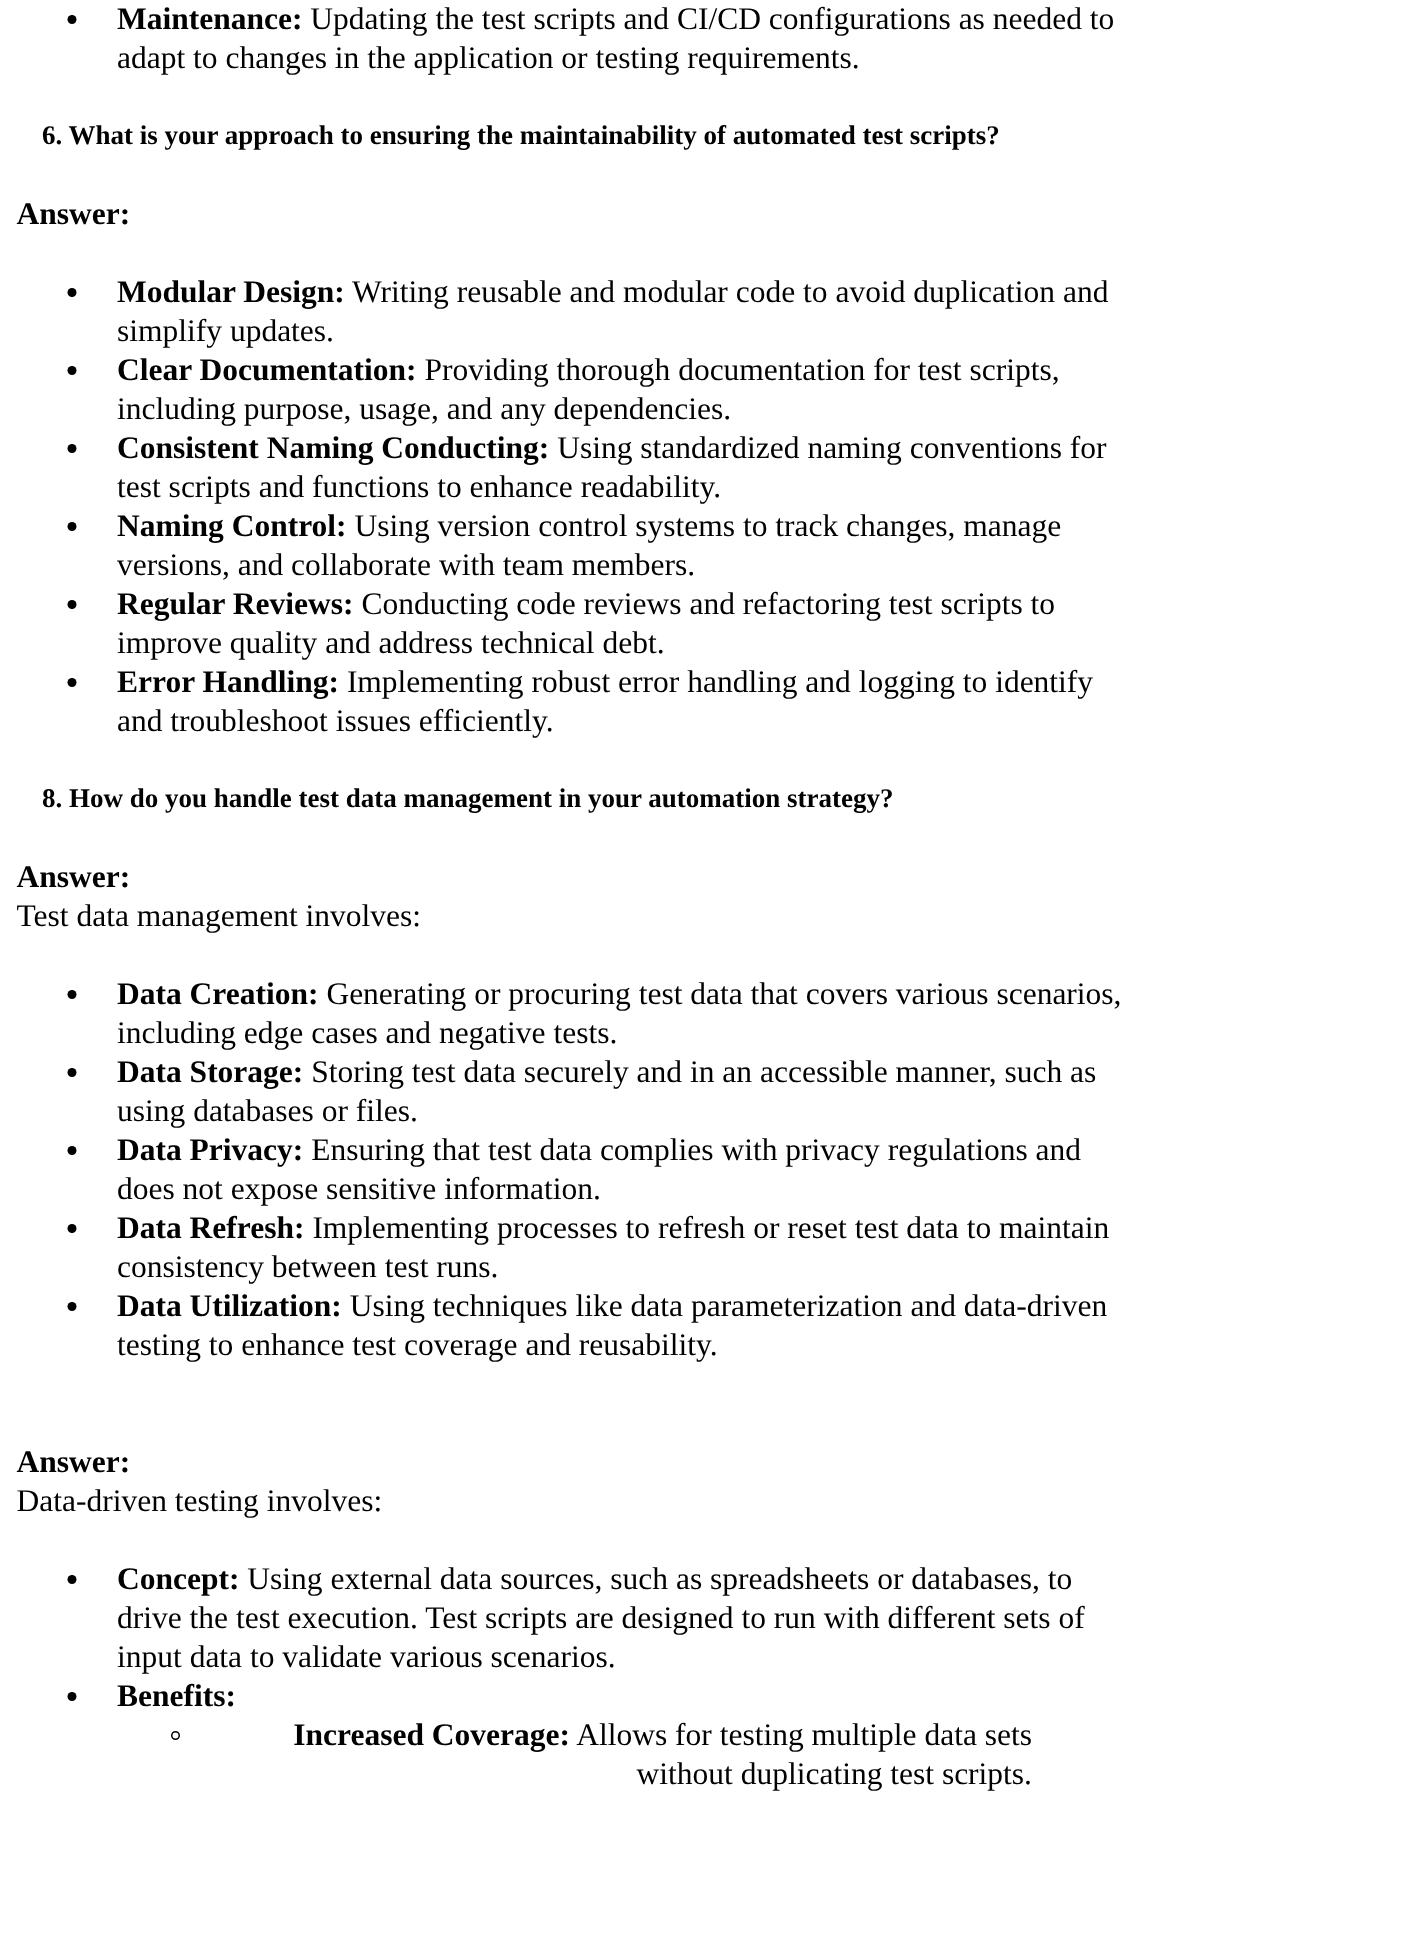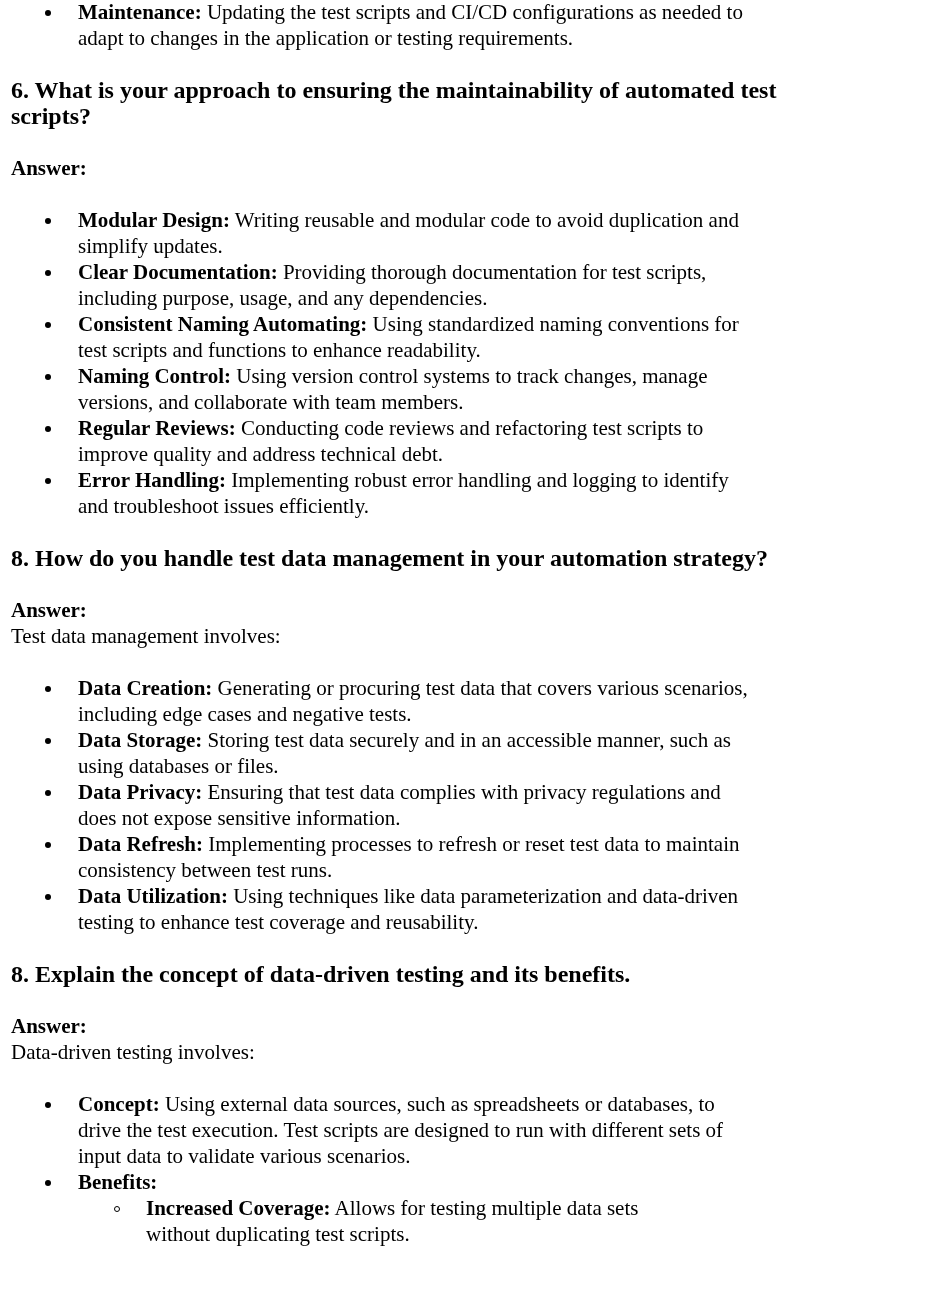--- a/index.html
+++ b/index.html
@@ -9,7 +9,7 @@
     font-size: 21px; line-height: 26px; color: #000000;
   }
   .page { position: absolute; left: 0; top: -1px; width: 828px; }
-  .q-heading { margin: 0; padding-left: 11px; font-weight: bold; font-size: 24px; line-height: 26px; }
+  .q-heading { margin: 0; padding-left: 28px; font-weight: bold; font-size: 18px; line-height: 26px; }
   .answer-label { margin: 0; padding-left: 11px; font-weight: bold; }
   .intro { margin: 0; padding-left: 11px; }
   ul.bullets { list-style: none; margin: 0; padding: 0; }

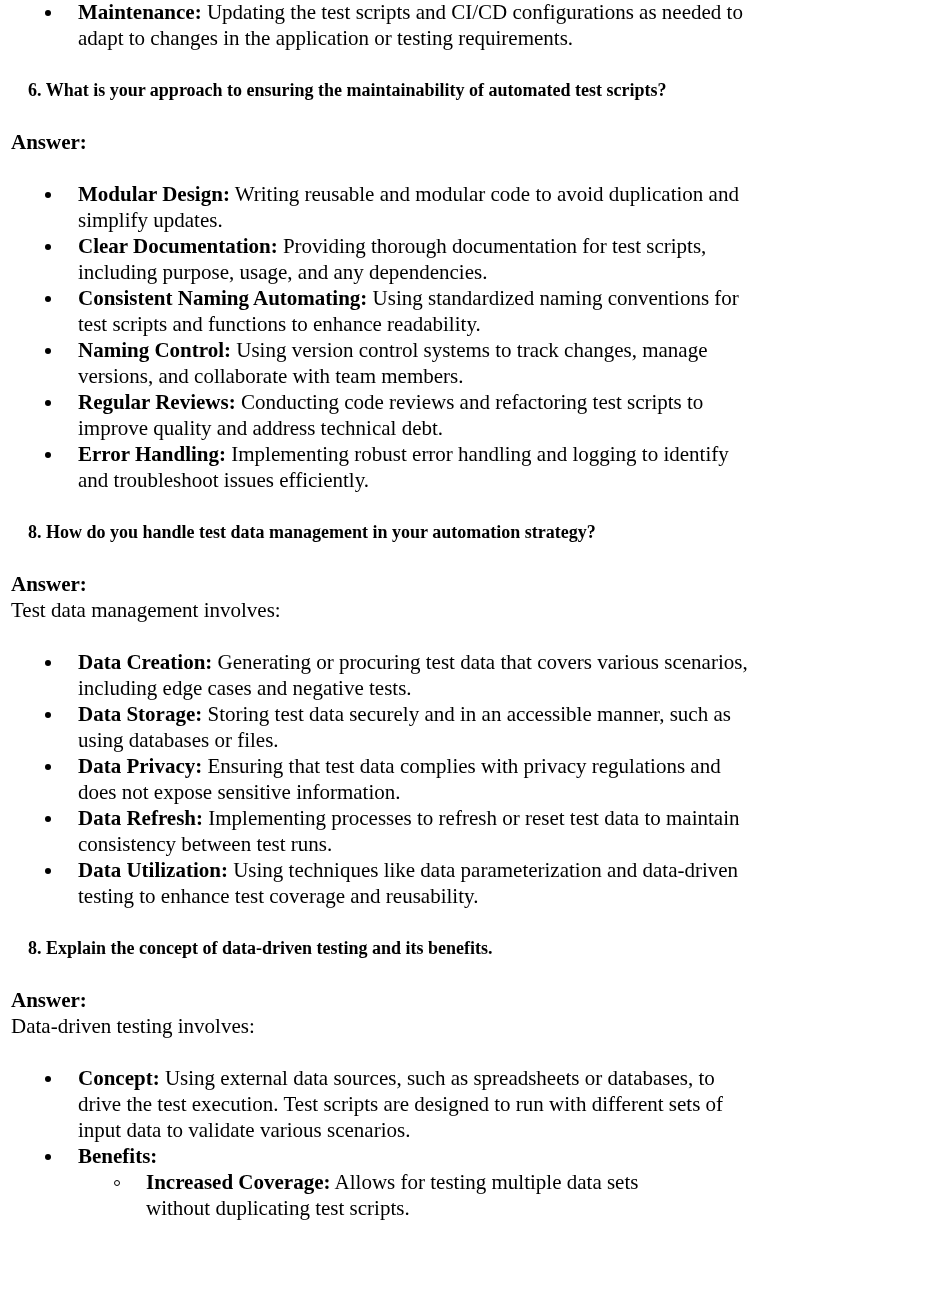--- a/index.html
+++ b/index.html
@@ -49,7 +49,7 @@
     <ul class="bullets">
       <li><span class="bullet-dot"></span><b>Modular Design:</b><span> Writing reusable and modular code to avoid duplication and simplify updates.</span></li>
       <li><span class="bullet-dot"></span><b>Clear Documentation:</b><span> Providing thorough documentation for test scripts, including purpose, usage, and any dependencies.</span></li>
-      <li><span class="bullet-dot"></span><b>Consistent Naming Automating:</b><span> Using standardized naming conventions for test scripts and functions to enhance readability.</span></li>
+      <li><span class="bullet-dot"></span><b>Consistent Naming Conducting:</b><span> Using standardized naming conventions for test scripts and functions to enhance readability.</span></li>
       <li><span class="bullet-dot"></span><b>Naming Control:</b><span> Using version control systems to track changes, manage versions, and collaborate with team members.</span></li>
       <li><span class="bullet-dot"></span><b>Regular Reviews:</b><span> Conducting code reviews and refactoring test scripts to improve quality and address technical debt.</span></li>
       <li><span class="bullet-dot"></span><b>Error Handling:</b><span> Implementing robust error handling and logging to identify and troubleshoot issues efficiently.</span></li>

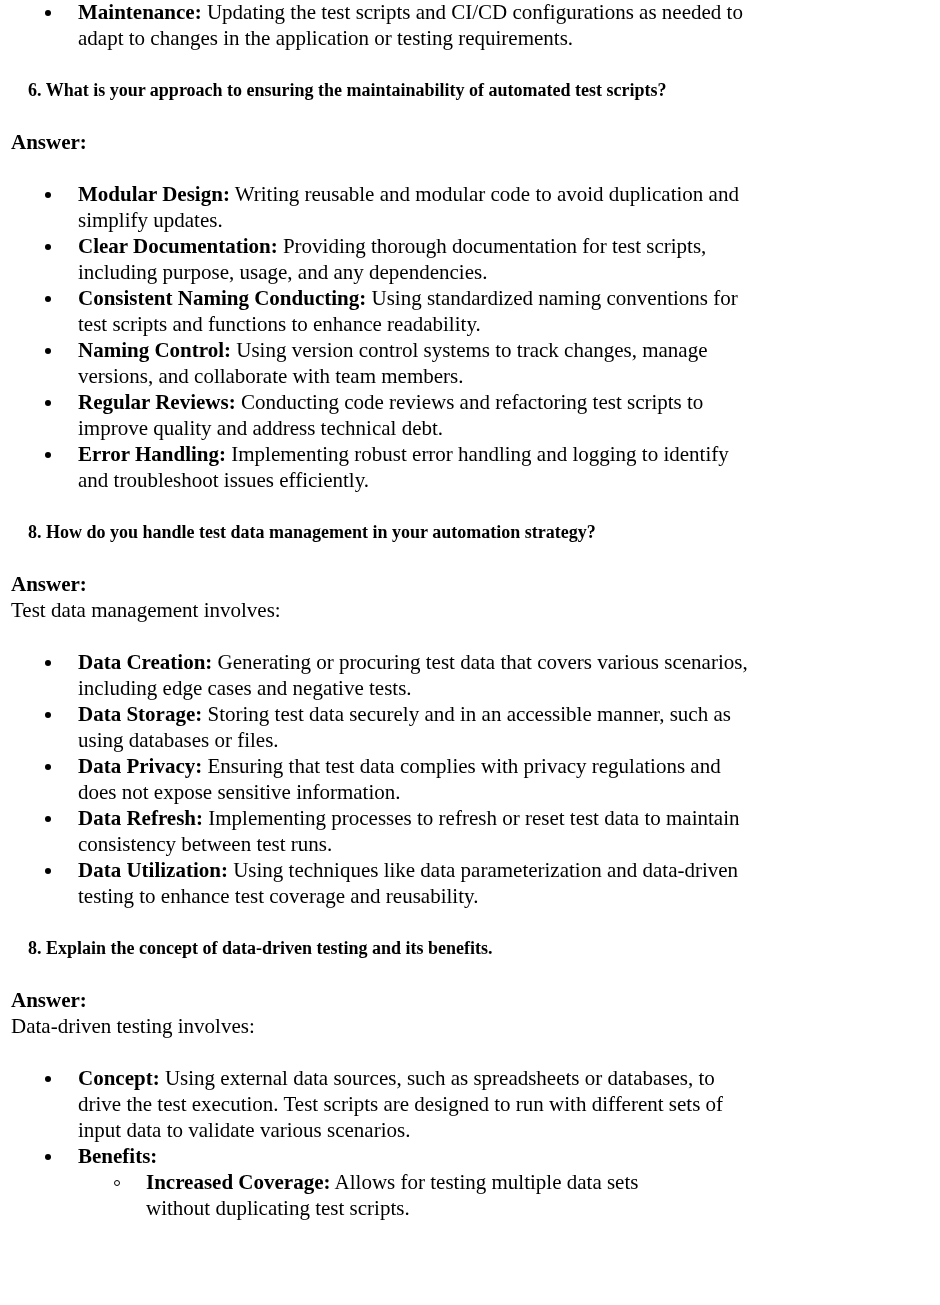--- a/index.html
+++ b/index.html
@@ -76,7 +76,6 @@
   <div class="gap26"></div>
 
   <section>
-    <h2 class="q-heading">8. Explain the concept of data-driven testing and its benefits.</h2>
     <div class="gap26"></div>
     <p class="answer-label">Answer:</p>
     <p class="intro">Data-driven testing involves:</p>

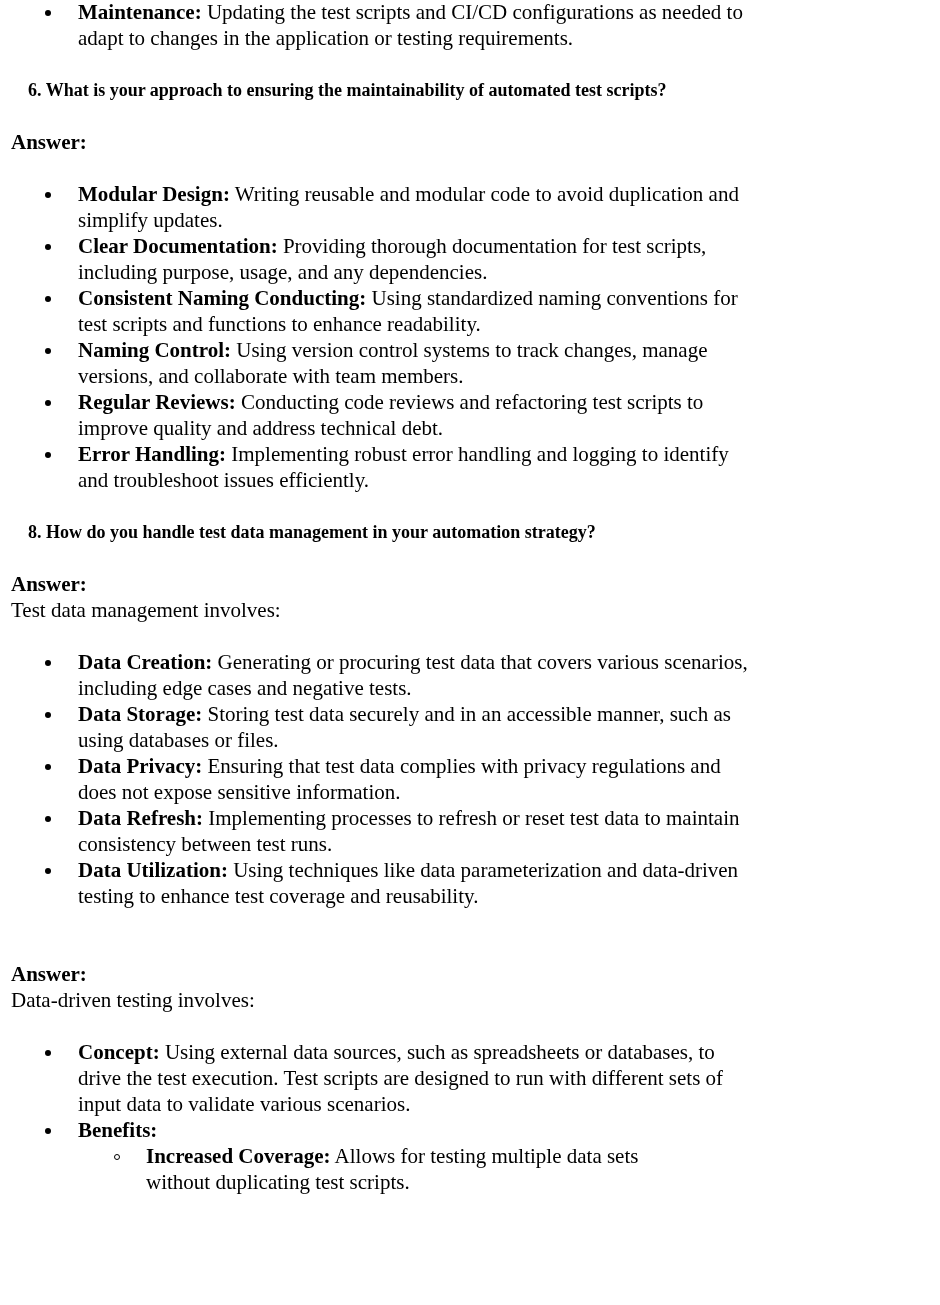--- a/index.html
+++ b/index.html
@@ -18,7 +18,7 @@
     position: absolute; left: 45px; top: 11px; width: 6px; height: 6px;
     border-radius: 50%; background: #000;
   }
-  ul.sub { list-style: none; margin: 0; padding: 0; }
+  ul.sub { list-style: none; margin: 0; padding: 0; text-align: right; }
   ul.sub > li { position: relative; padding-left: 146px; padding-right: 70px; margin-left: -78px; }
   .sub-dot {
     position: absolute; left: 114px; top: 11px; width: 6px; height: 6px;

